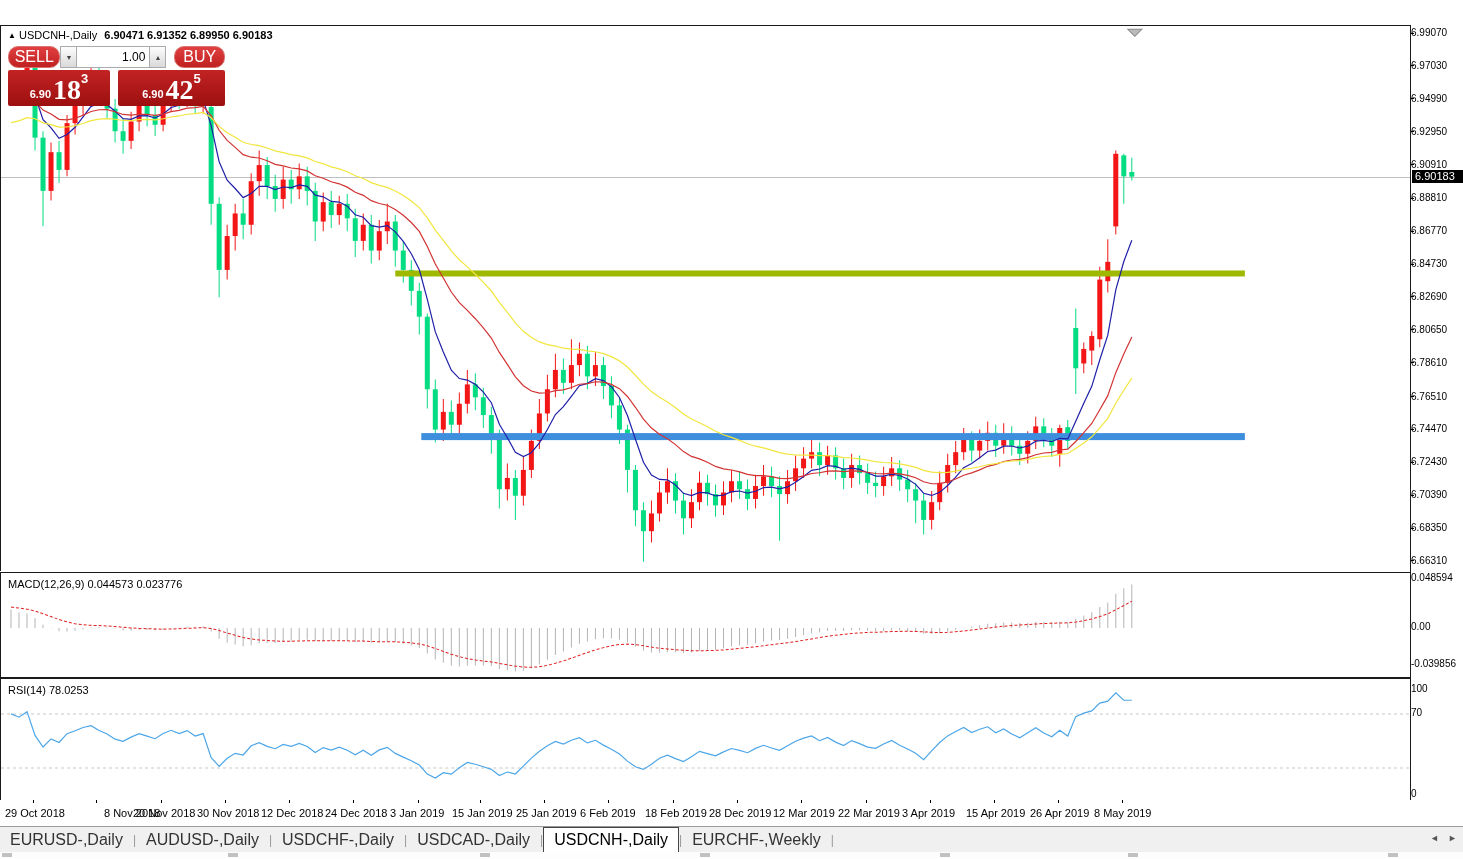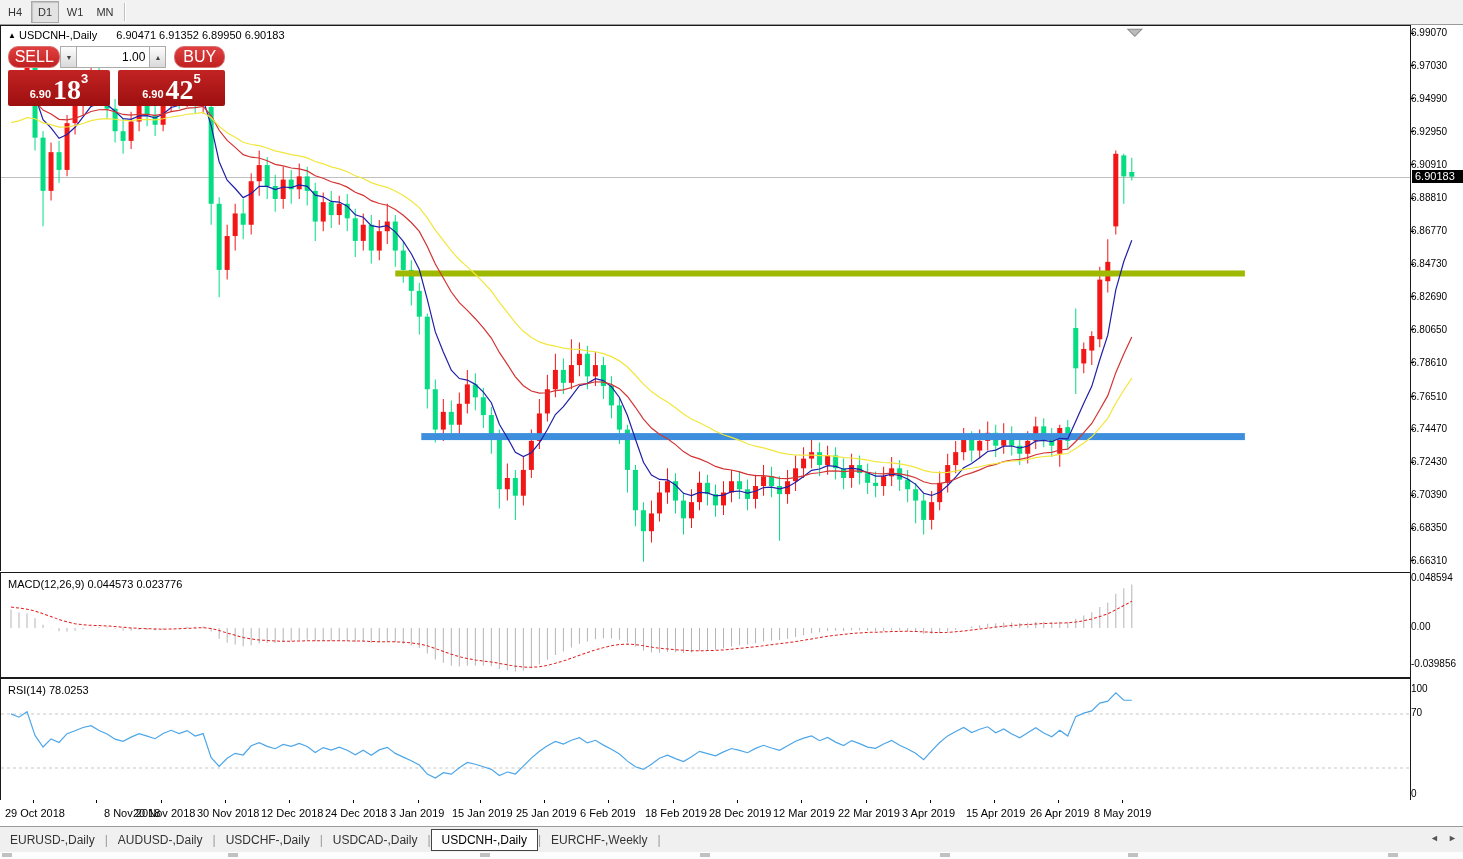--- a/index.html
+++ b/index.html
@@ -55,13 +55,6 @@
 
 <div id="app">
 
-  <div class="toolbar">
-    <div class="tf-btn">H4</div>
-    <div class="tf-btn active">D1</div>
-    <div class="tf-btn">W1</div>
-    <div class="tf-btn">MN</div>
-    <div class="tb-sep"></div>
-  </div>
 
   <div id="main-pane" class="pane">
       <svg width="1410" height="545" viewBox="0 26 1409 544">

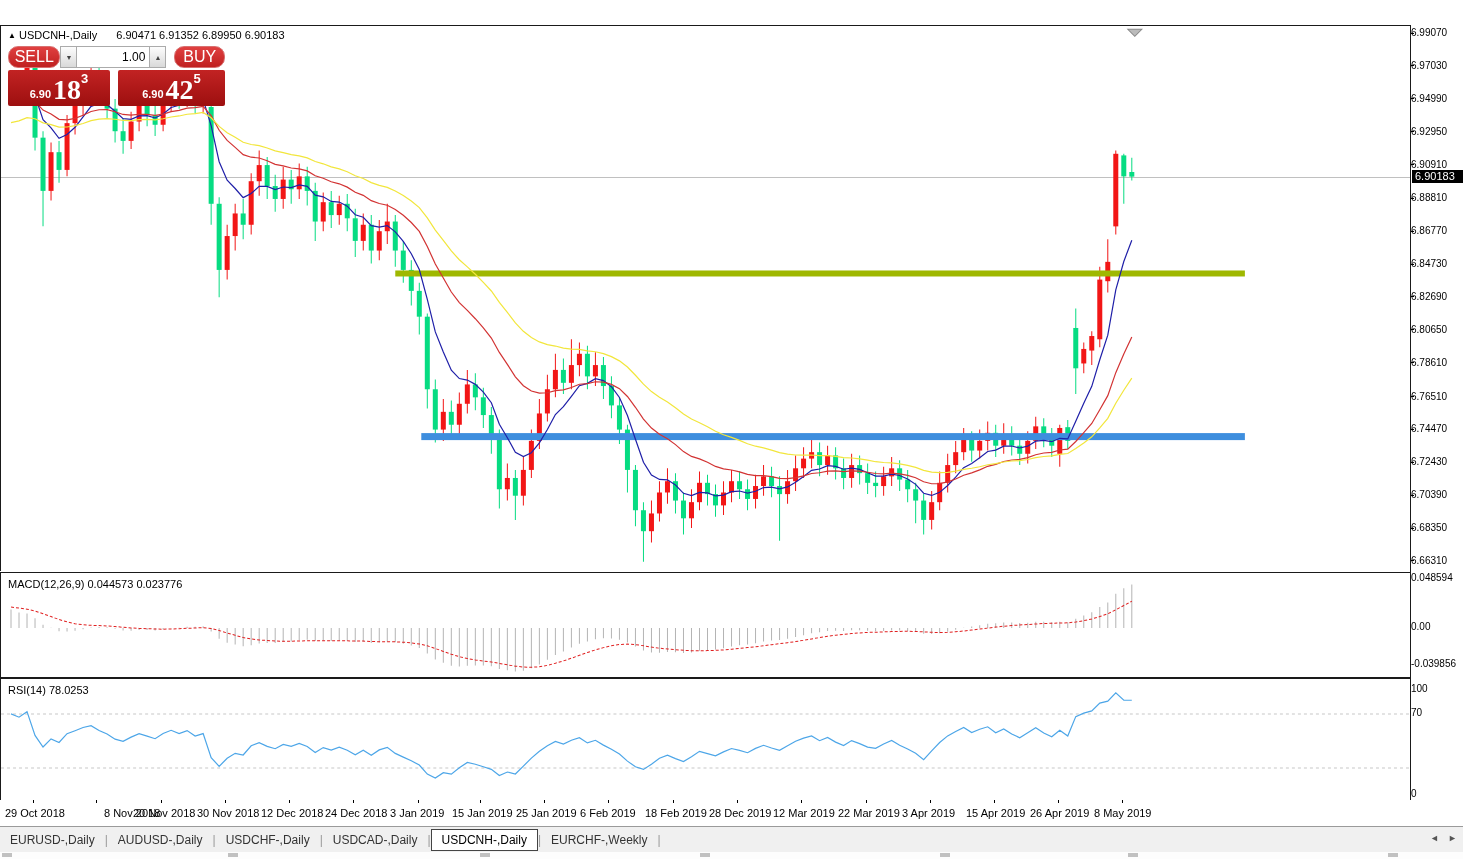--- a/index.html
+++ b/index.html
@@ -511,7 +511,7 @@
   <div id="chart-title">
     <span style="font-size:8px;vertical-align:1px;">▲</span>
     <span>USDCNH-,Daily</span>
-    <span style="margin-left:16px;">6.90471 6.91352 6.89950 6.90183</span>
+    <span style="margin-left:4px;font-weight:bold;">6.90471 6.91352 6.89950 6.90183</span>
   </div>
 
   <div id="trade-widget">

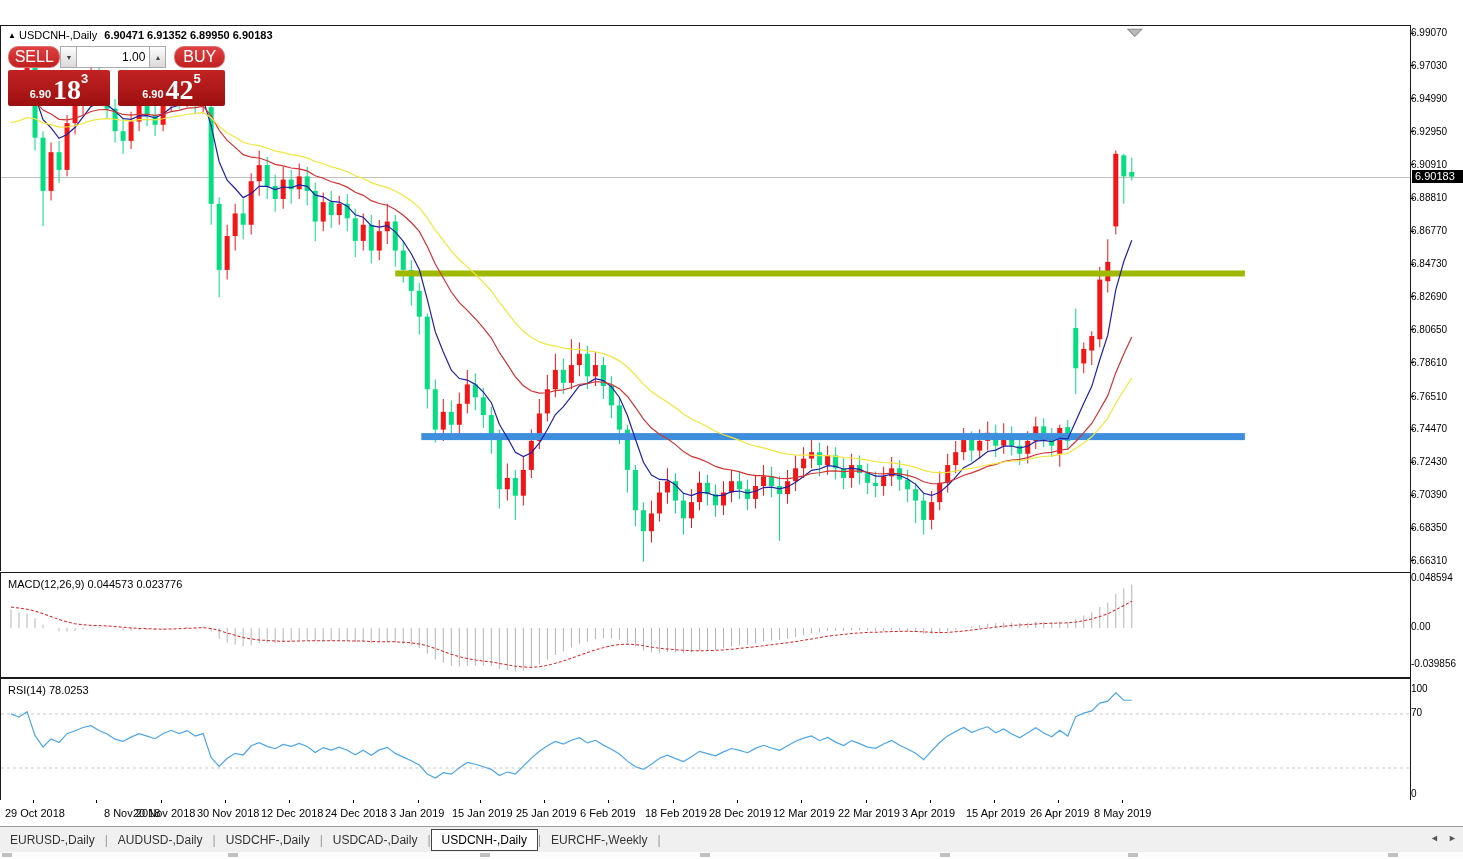--- a/index.html
+++ b/index.html
@@ -41,7 +41,7 @@
   .date-tick{position:absolute;top:0;width:1px;height:3px;background:#000;}
   
   #tab-bar{position:absolute;left:0;top:826px;width:1463px;height:25px;background:#f0f0f0;border-top:1px solid #9a9a9a;border-bottom:1px solid #9a9a9a;display:flex;align-items:center;}
-  .tab{font-size:12px;color:#333;padding:3px 10px;white-space:nowrap;cursor:pointer;}
+  .tab{font-size:16px;color:#333;padding:3px 10px;white-space:nowrap;cursor:pointer;}
   .tab.active{background:#fff;border:1px solid #444;color:#000;}
   .tab-sep{color:#999;font-size:12px;}
   .tab-scroll{position:absolute;top:6px;font-size:9px;color:#555;cursor:pointer;}

